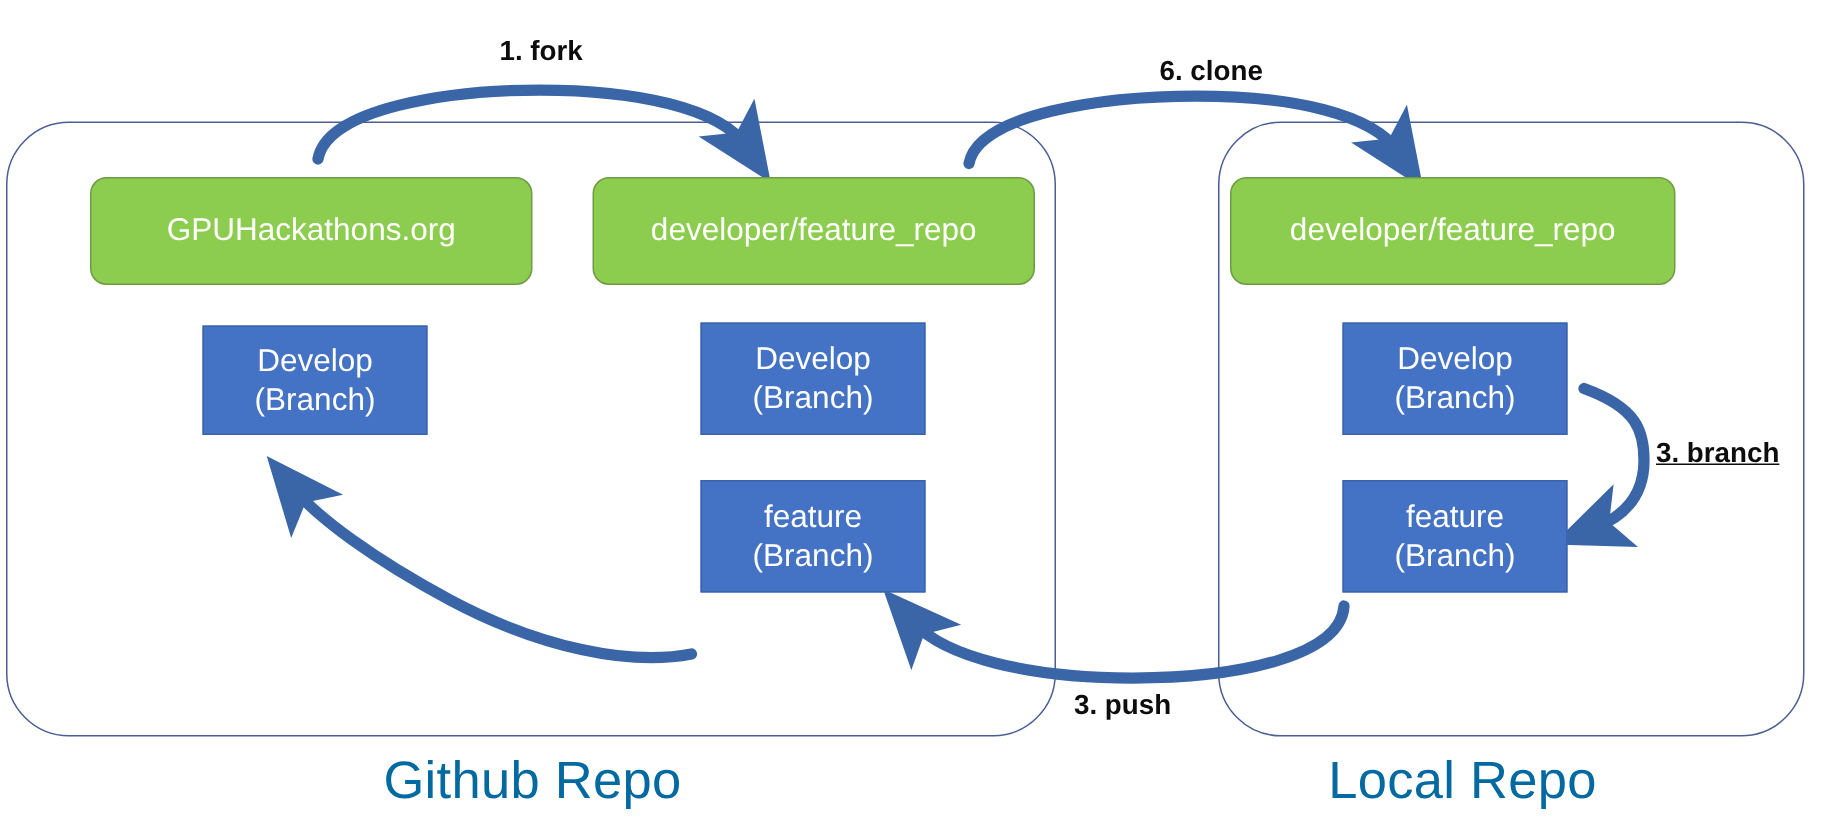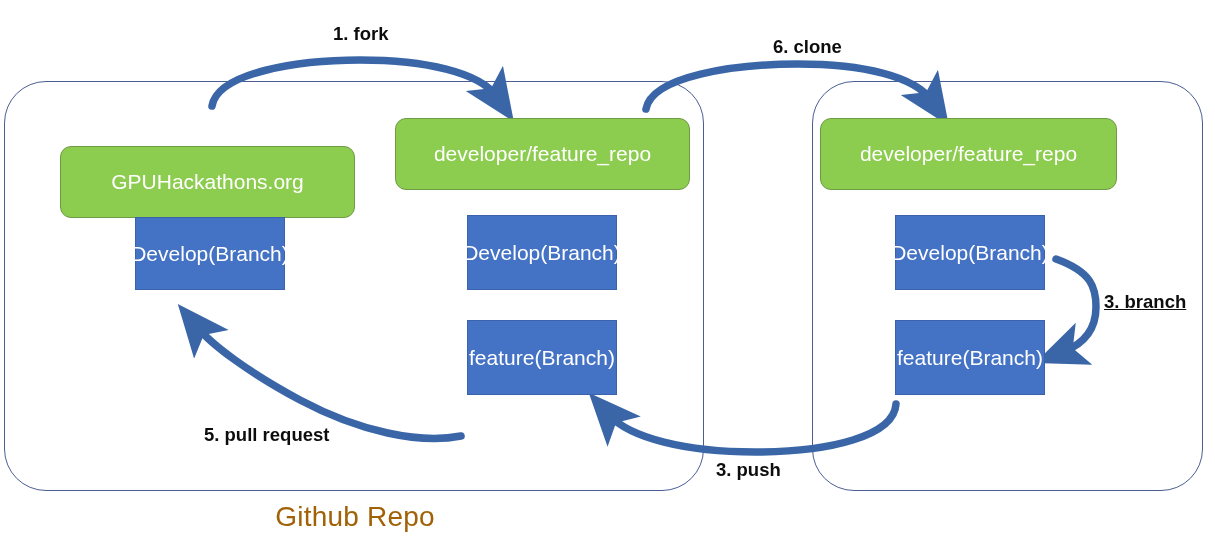--- a/index.html
+++ b/index.html
@@ -127,7 +127,7 @@
   <div class="step-label" style="left:716px; top:459px;">3. push</div>
   <div class="step-label" style="left:204px; top:424px;">5. pull request</div>
 
-  <div class="green-box" style="left:60px; top:118px; width:295px; height:72px;margin-top:28px;">
+  <div class="green-box" style="left:60px; top:118px; width:295px; height:72px;">
     <span>GPUHackathons.org</span>
   </div>
 

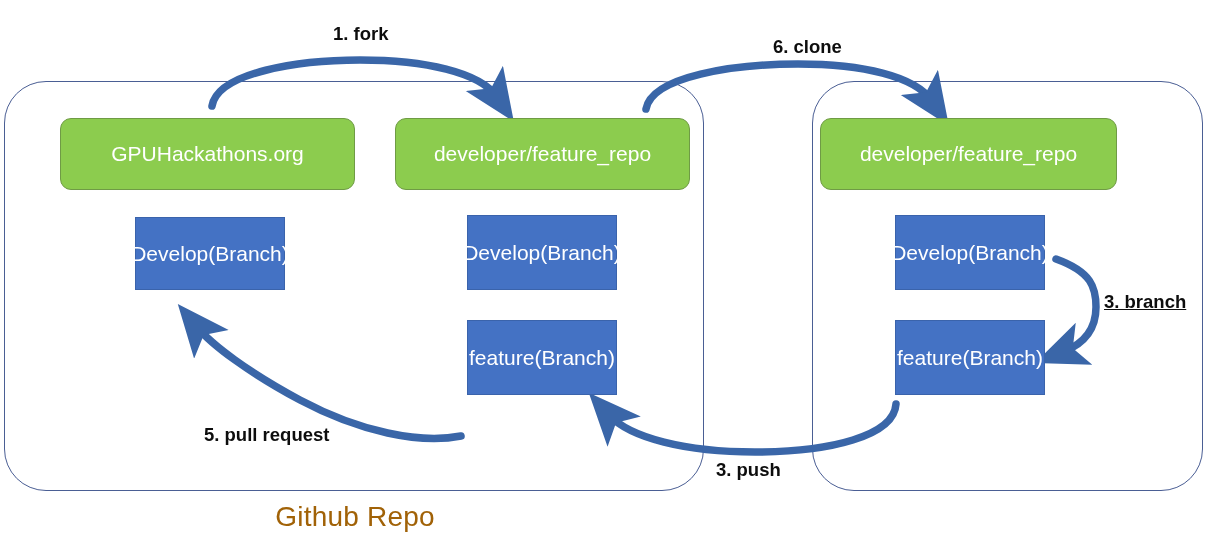--- a/index.html
+++ b/index.html
@@ -57,7 +57,7 @@
     background: #4472C4;
     border: 1px solid #3a63ab;
     display: flex;
-    flex-direction: row;
+    flex-direction: column;
     align-items: center;
     justify-content: center;
     color: #ffffff;

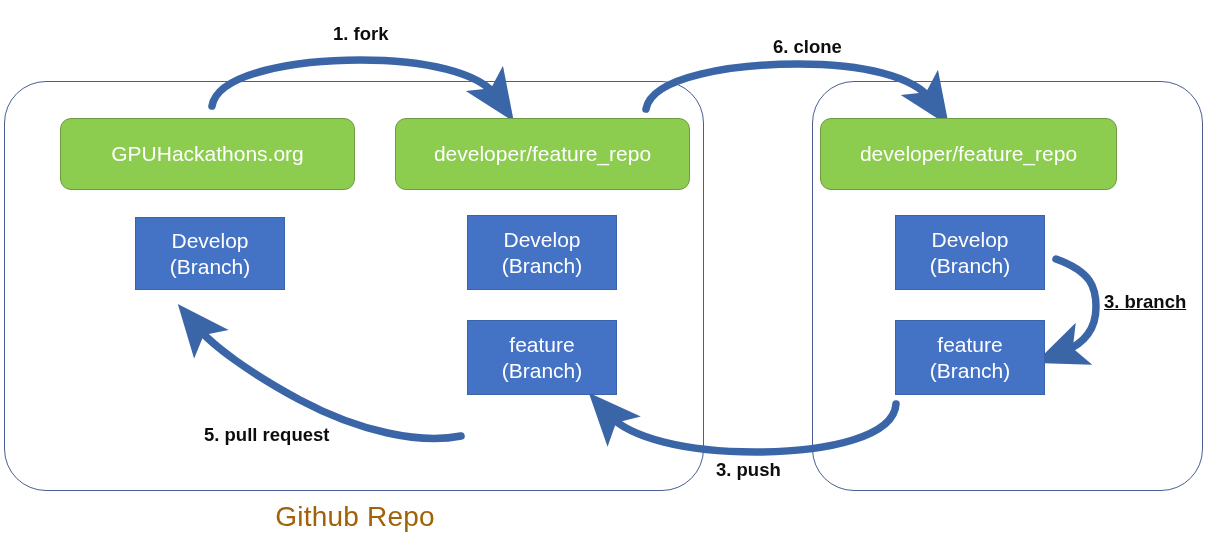--- a/index.html
+++ b/index.html
@@ -125,7 +125,6 @@
   <div class="step-label" style="left:773px; top:36px;">6. clone</div>
   <div class="step-label" style="left:1104px; top:291px;text-decoration:underline;">3. branch</div>
   <div class="step-label" style="left:716px; top:459px;">3. push</div>
-  <div class="step-label" style="left:204px; top:424px;">5. pull request</div>
 
   <div class="green-box" style="left:60px; top:118px; width:295px; height:72px;">
     <span>GPUHackathons.org</span>

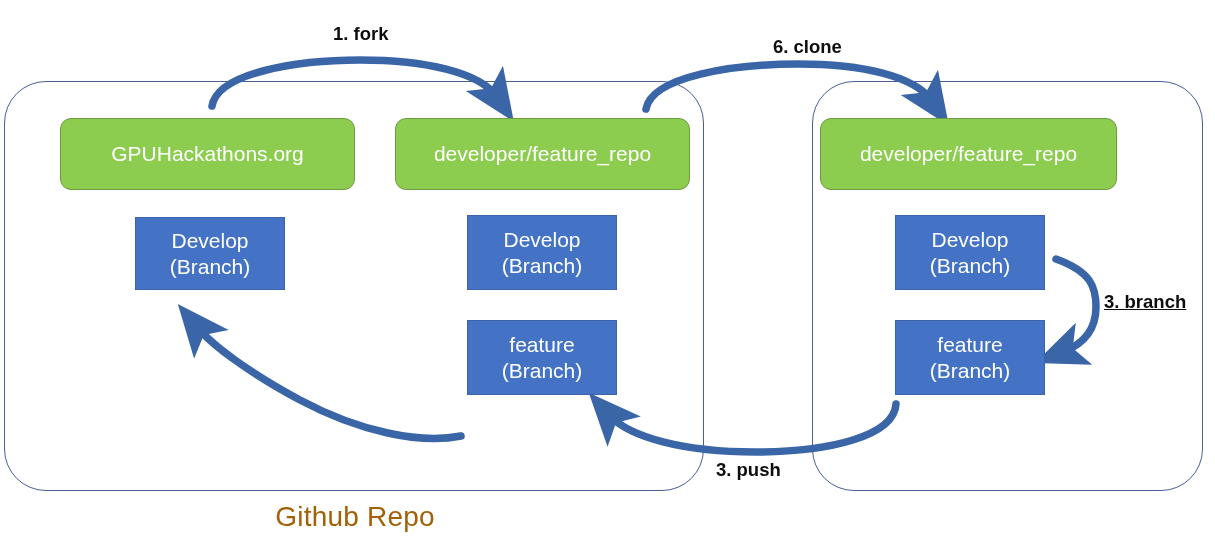--- a/index.html
+++ b/index.html
@@ -29,8 +29,8 @@
 
   .repo-label {
     position: absolute;
-    font-size: 28px;
-    color: #a16207;
+    font-size: 35px;
+    color: #0369a1;
     letter-spacing: 0.2px;
     white-space: nowrap;
     text-align: center;

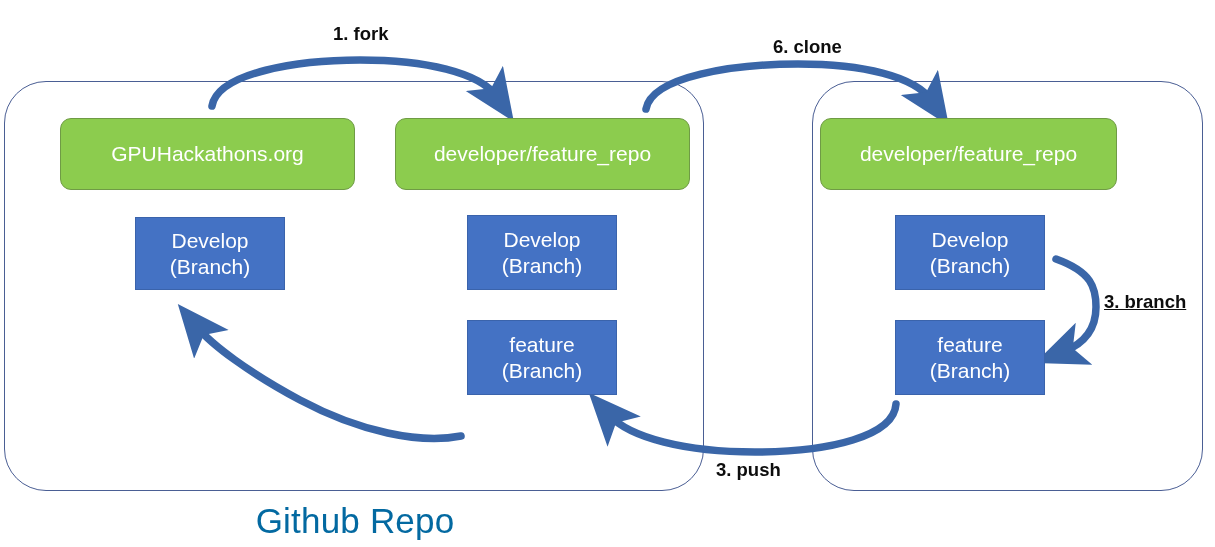--- a/index.html
+++ b/index.html
@@ -164,6 +164,7 @@
   </div>
 
   <div class="repo-label" style="left:255px; top:501px; width:200px;">Github Repo</div>
+  <div class="repo-label" style="left:875px; top:501px; width:200px;">Local Repo</div>
 
 </div>
 

